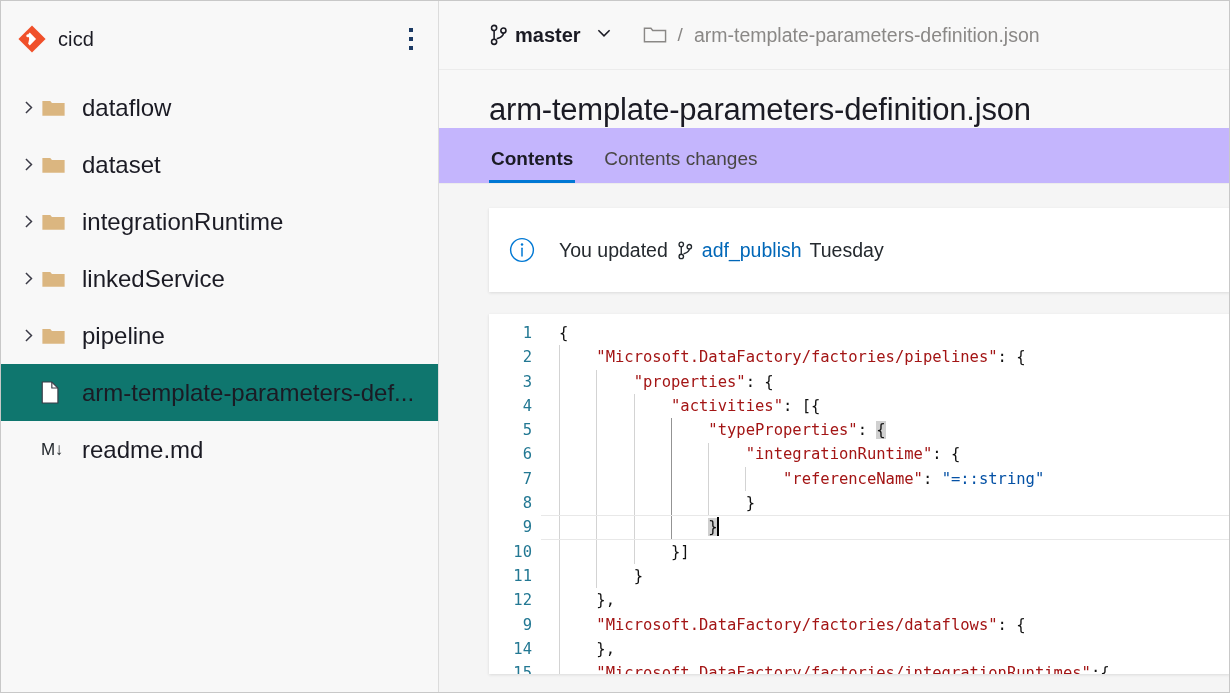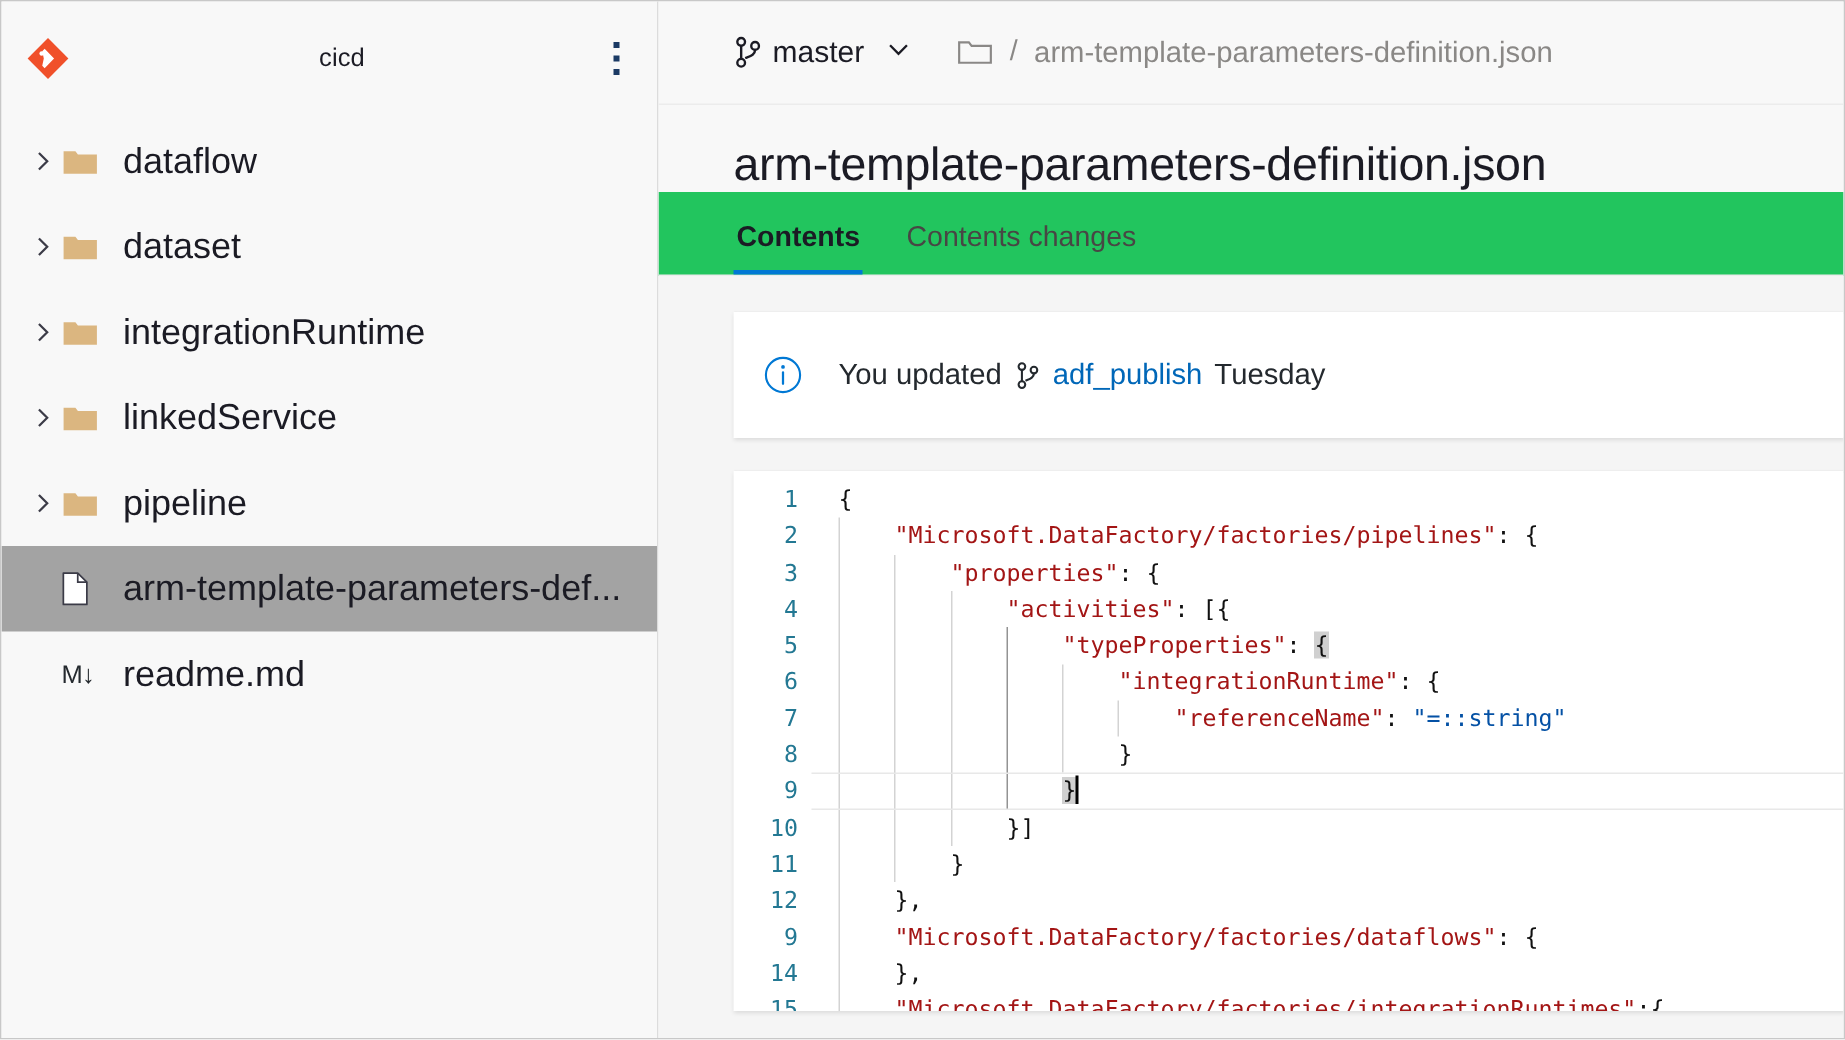--- a/index.html
+++ b/index.html
@@ -36,14 +36,13 @@
   }
   .repo-icon { width: 30px; height: 30px; flex: 0 0 30px; display:block; }
   .repo-name {
-    font-size: 17px;
+    font-size: 20px;
     color: #1b1b24;
     margin-left: 11px;
     letter-spacing: .1px;
     font-weight: 400;
     flex: 1 1 auto;
     white-space: nowrap;
-    text-align: center;
   }
   .kebab {
     width: 26px; height: 32px;

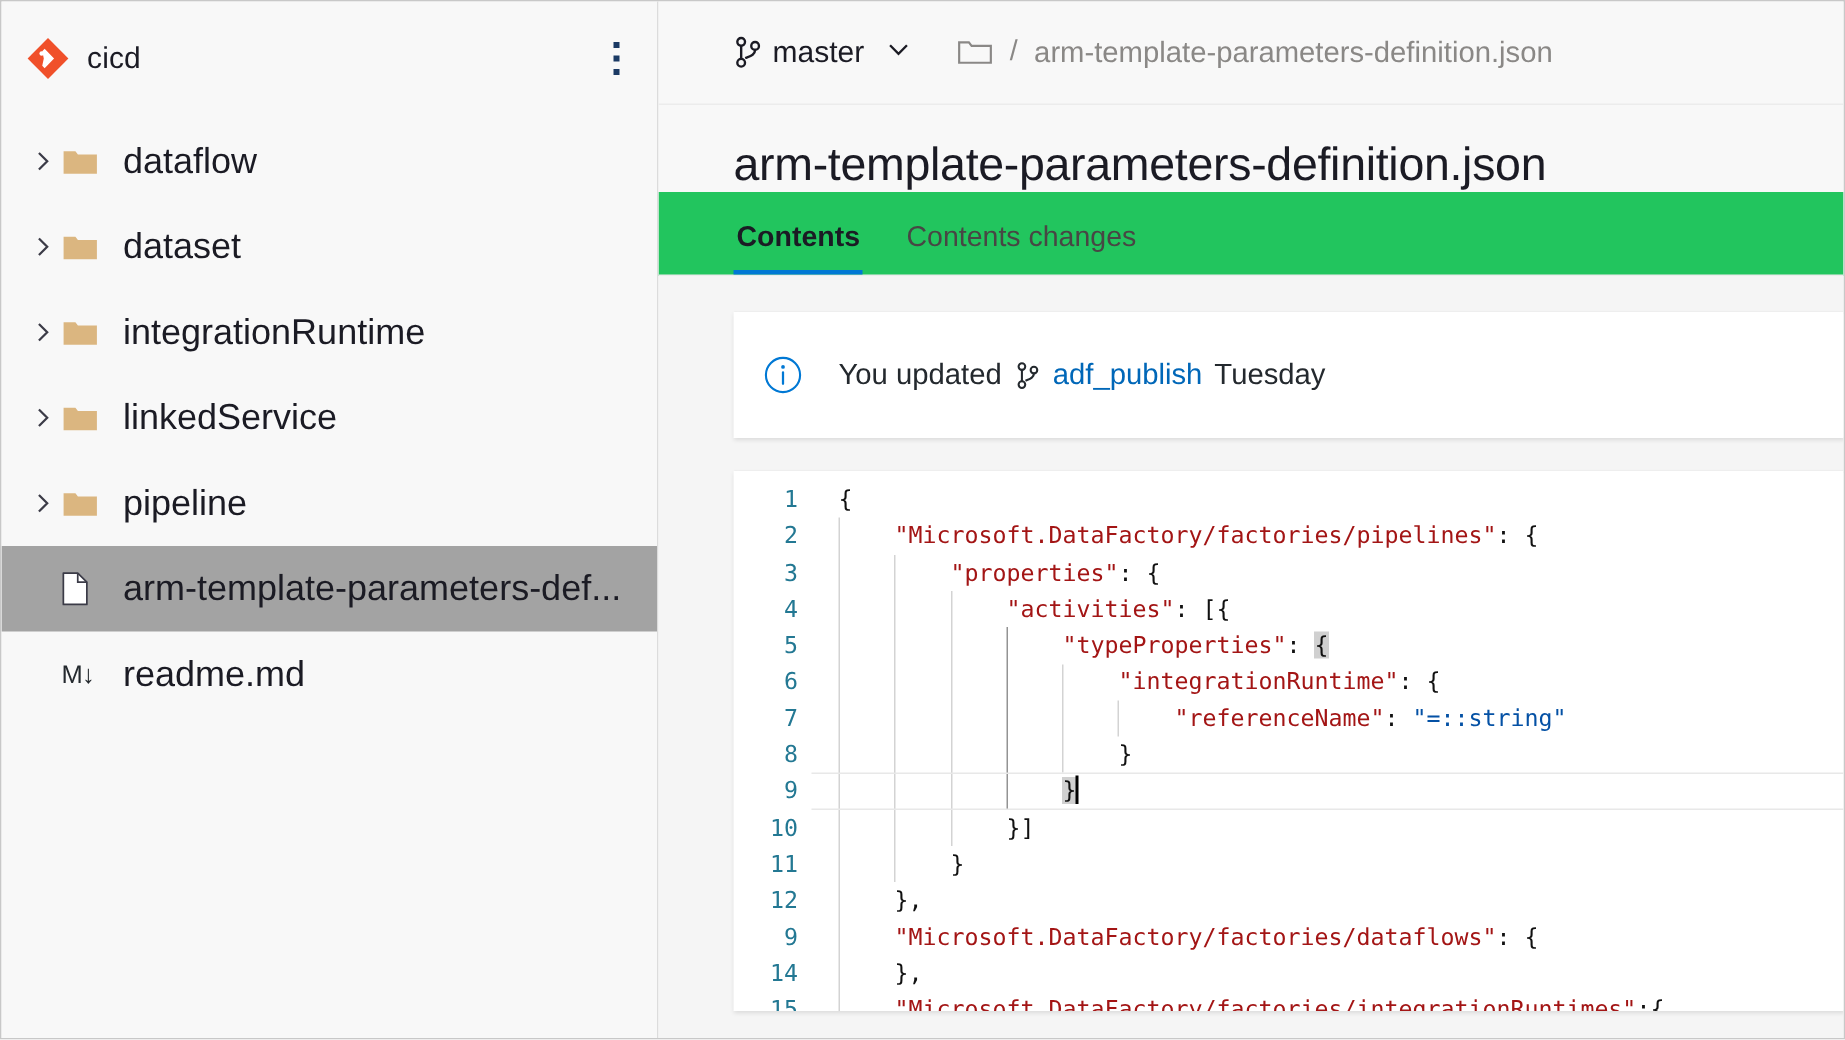--- a/index.html
+++ b/index.html
@@ -112,7 +112,7 @@
     margin-right: 30px;
   }
   .branch-pick .bicon { width: 20px; height: 22px; margin-right: 6px; display:block; }
-  .branch-name { font-size: 20px; font-weight: normal; color: #1b1b24; }
+  .branch-name { font-size: 20px; font-weight: bold; color: #1b1b24; }
   .caret { margin-left: 14px; display:block; }
   .crumb-folder { display: flex; align-items: center; cursor: pointer; }
   .crumb-sep { color: #8a8886; font-size: 19px; margin: 0 11px; }

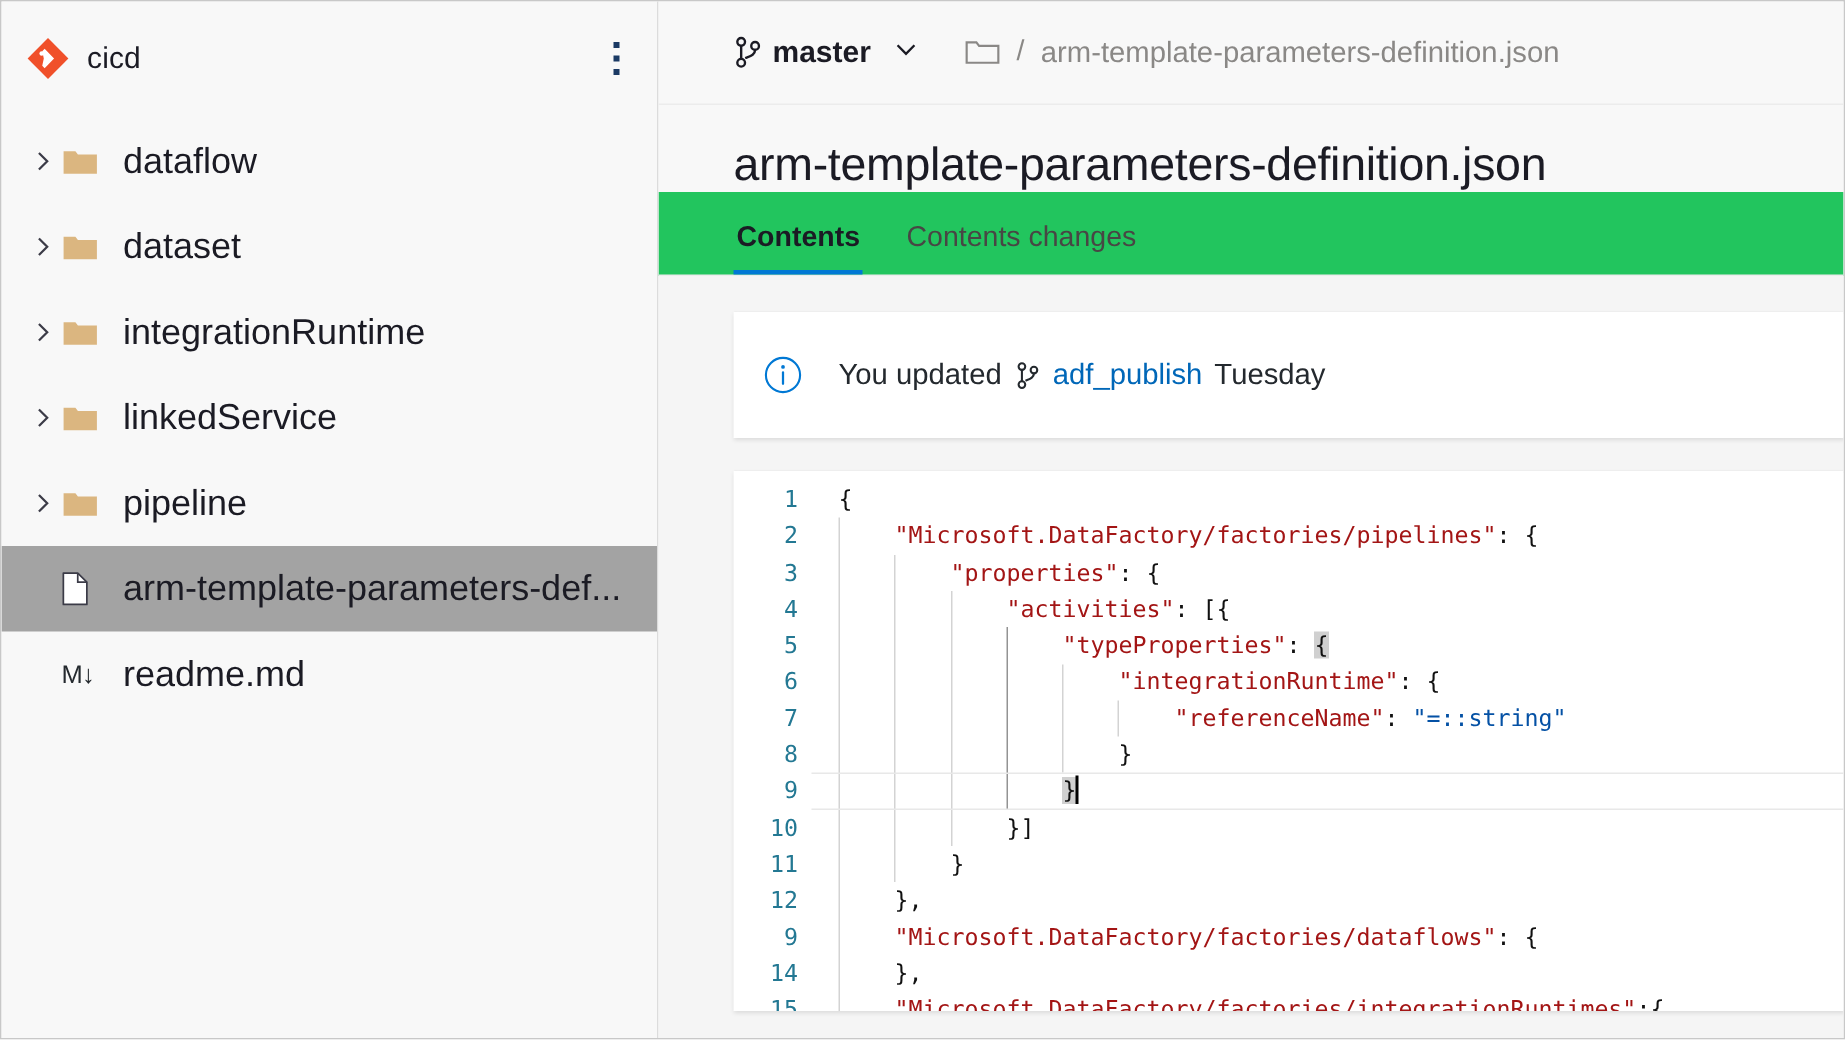--- a/index.html
+++ b/index.html
@@ -136,7 +136,7 @@
     display: flex;
     align-items: flex-end;
     padding: 20px 0 0 50px;
-    background: #22c55e;
+    background: #c4b5fd;
     border-bottom: 1px solid #ececec;
   }
   .tab {

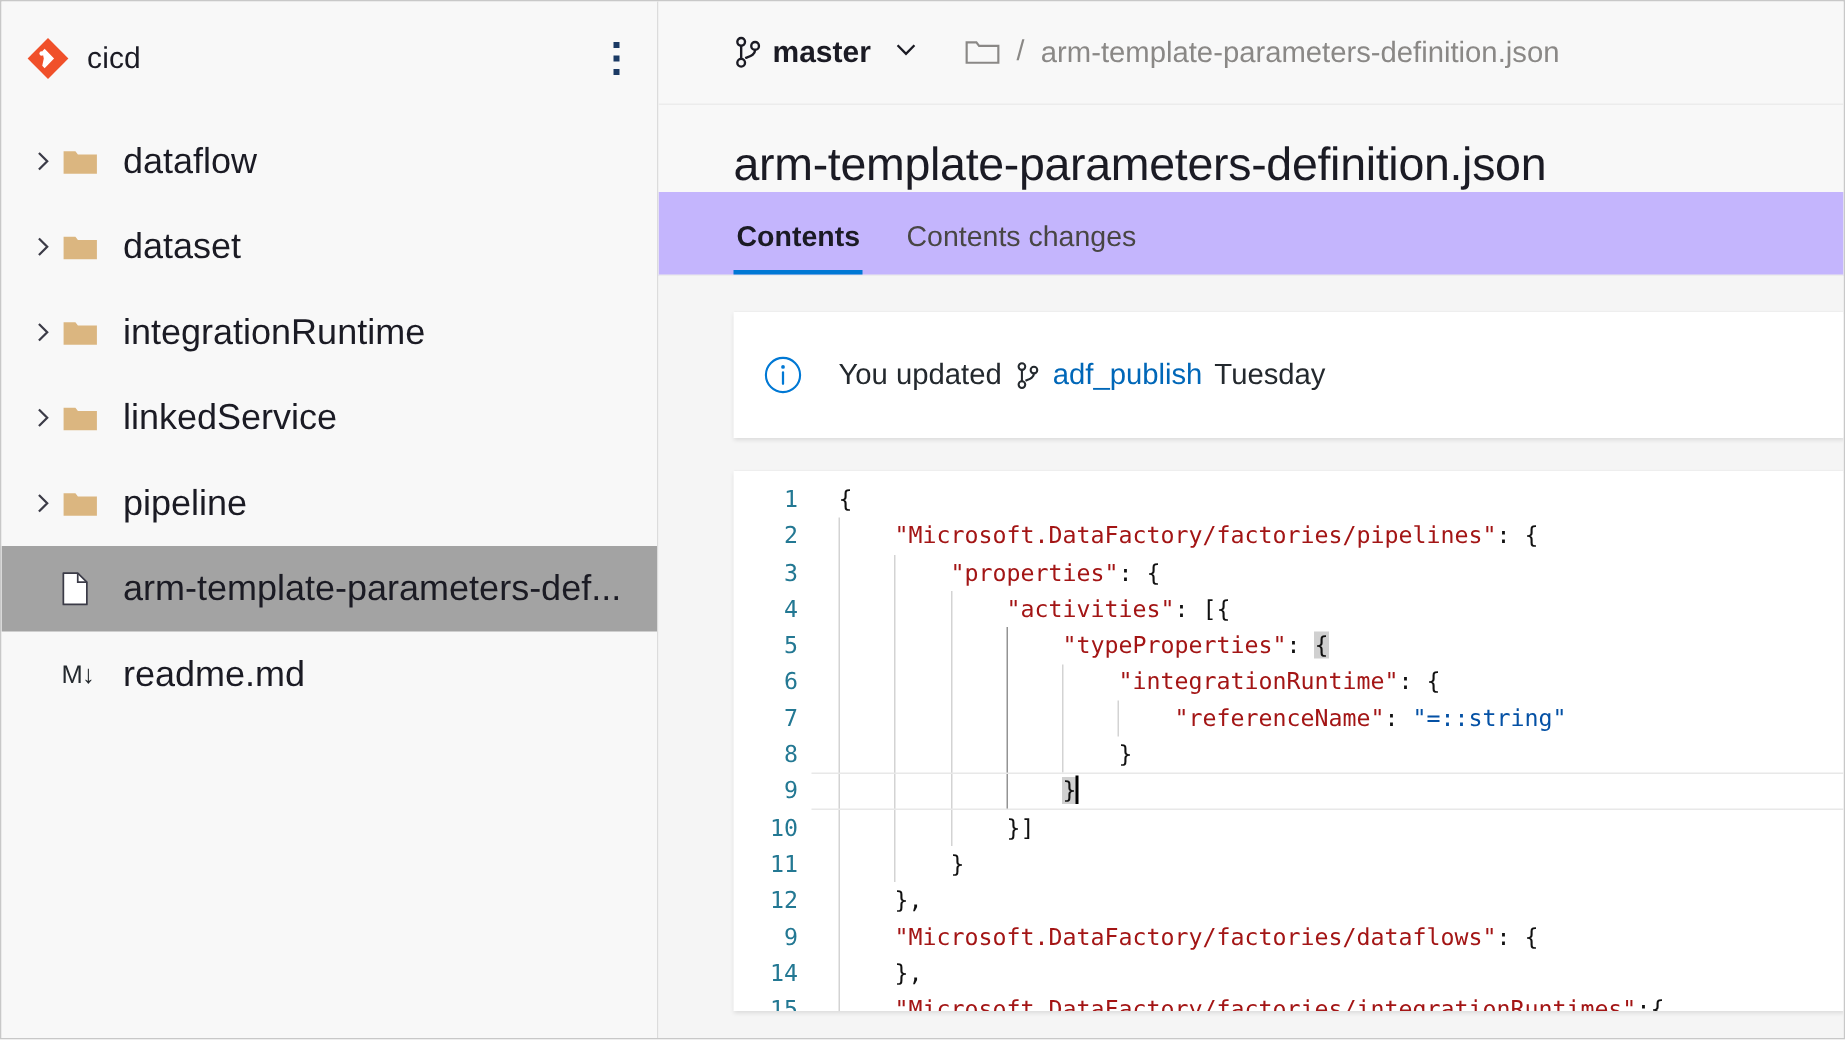--- a/index.html
+++ b/index.html
@@ -65,7 +65,7 @@
     color: #24292e;
     white-space: nowrap;
   }
-  .tree-row.selected { background: #a3a3a3; }
+  .tree-row.selected { background: #0f766e; }
   .chevron {
     width: 26px; flex: 0 0 26px;
     display: flex; align-items: center; justify-content: center;

